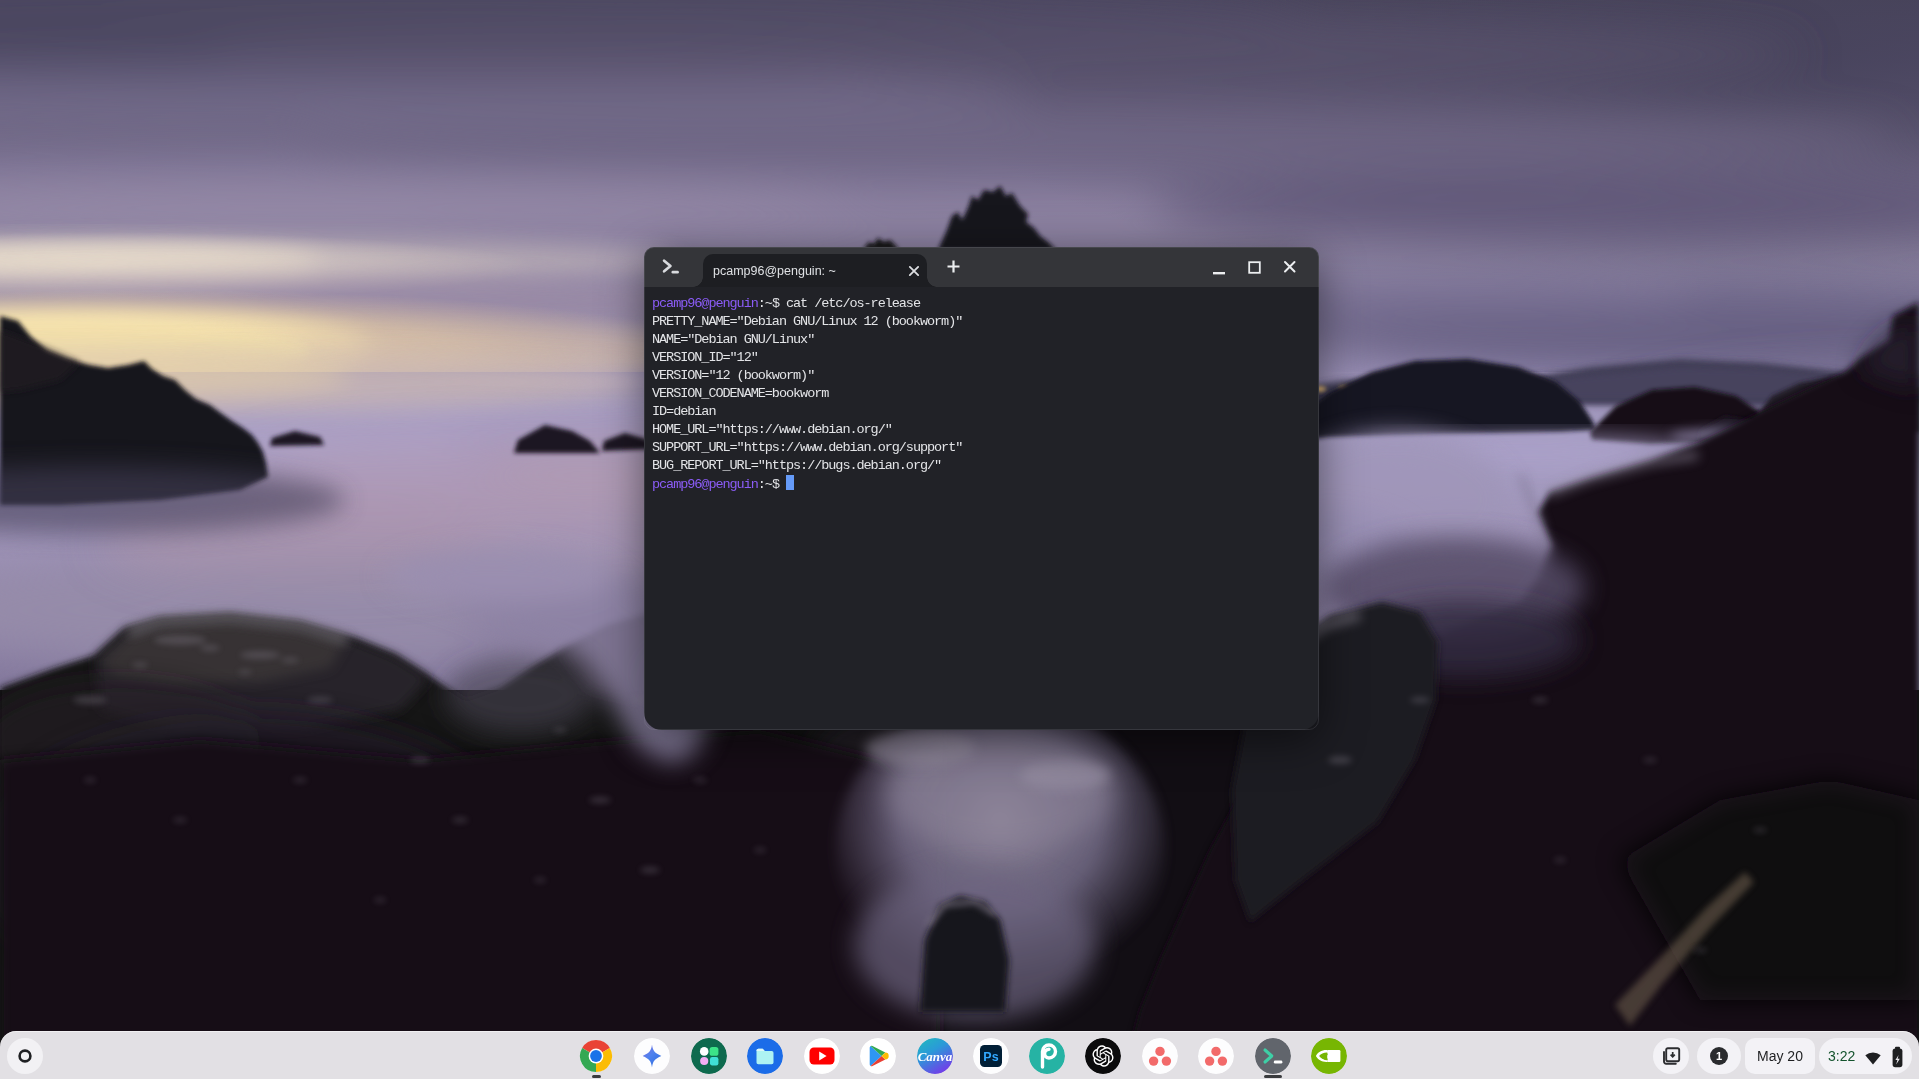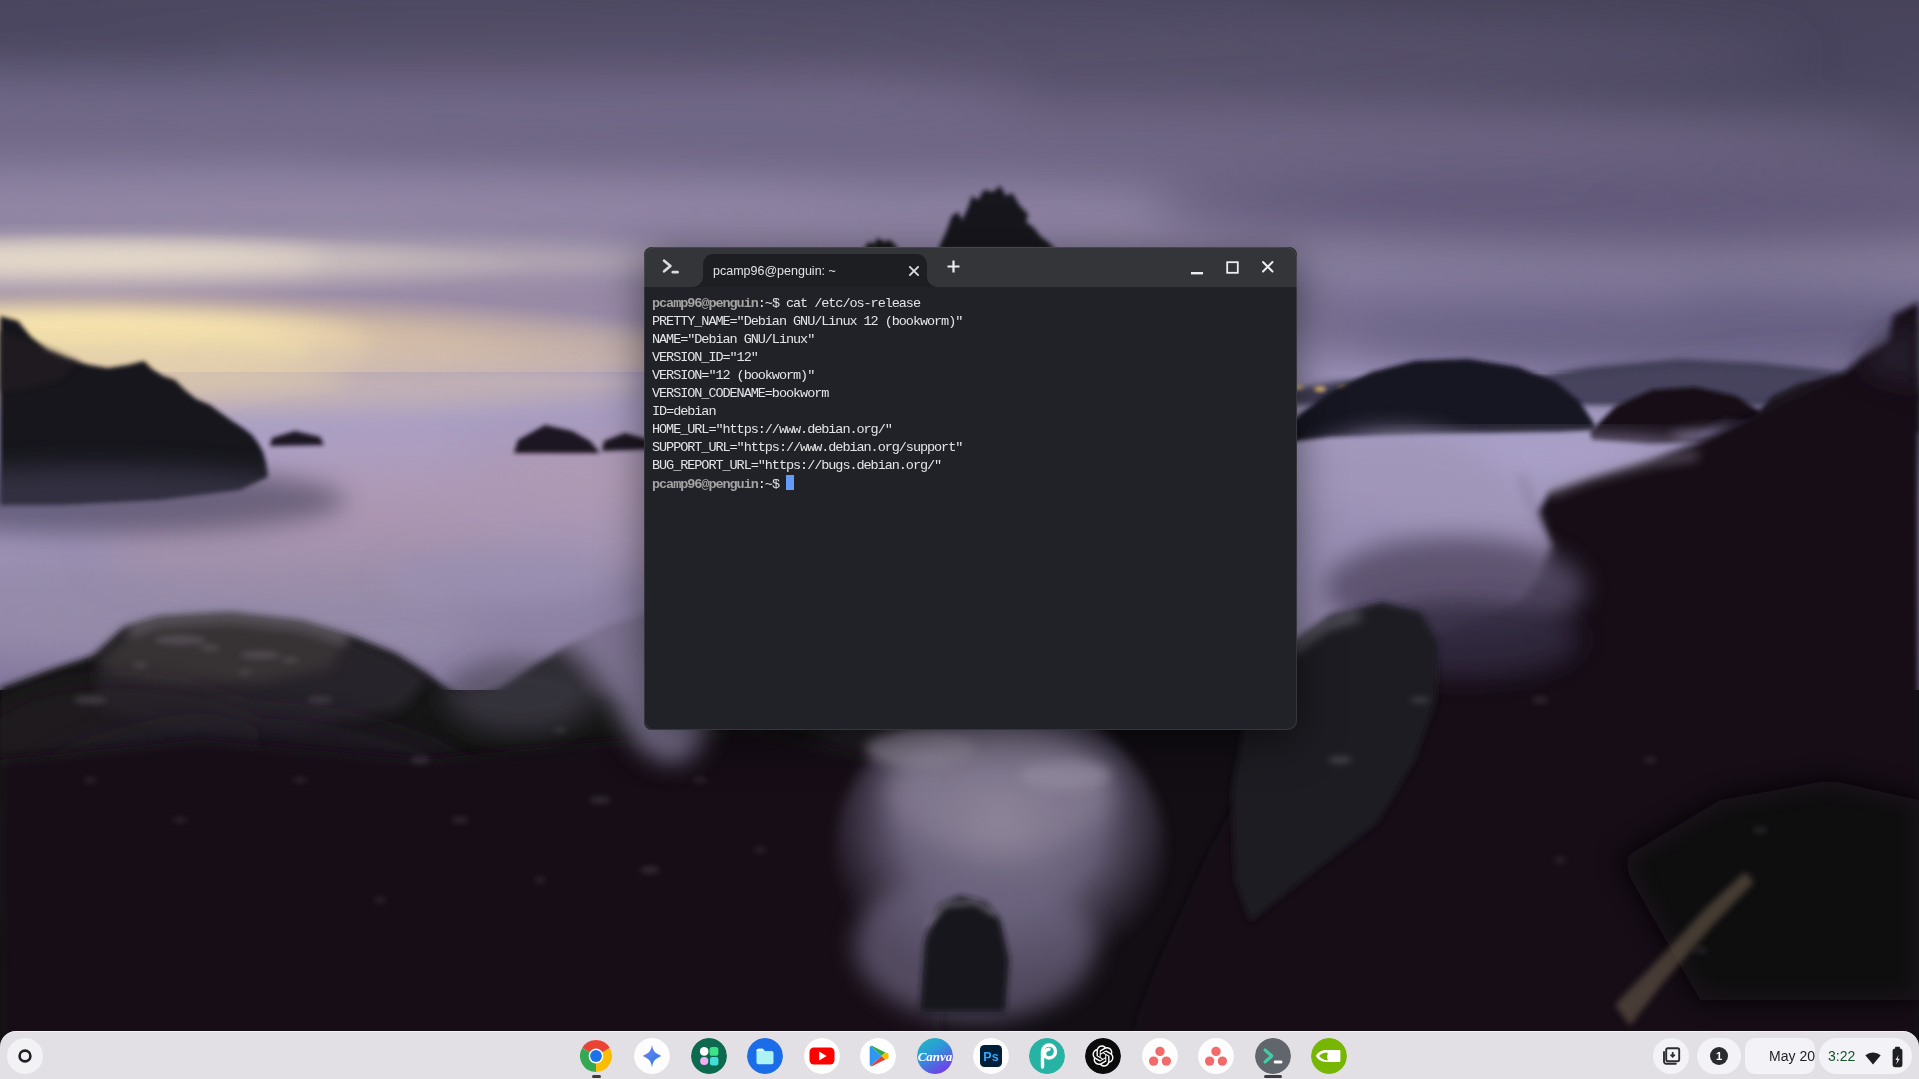--- a/index.html
+++ b/index.html
@@ -6,8 +6,8 @@
     font-family:"Liberation Sans",sans-serif;}
   #wall{position:absolute;left:0;top:0;width:1919px;height:1079px;}
   
-  #win{position:absolute;left:644px;top:247px;width:653px;height:483px;border-radius:8px;
-    background:#212227;box-shadow:0 10px 44px rgba(0,0,0,.5);}
+  #win{position:absolute;left:644px;top:247px;width:653px;height:483px;border-radius:18px;
+    background:#212227;box-shadow:0 10px 44px rgba(0,0,0,.5);padding-left:22px;}
   #win::after{content:"";position:absolute;inset:0;border-radius:10px;border:1px solid rgba(165,165,180,.16);pointer-events:none;}
   #titlebar{position:absolute;left:0;top:0;width:100%;height:40px;background:#343539;
     border-radius:10px 10px 0 0;}

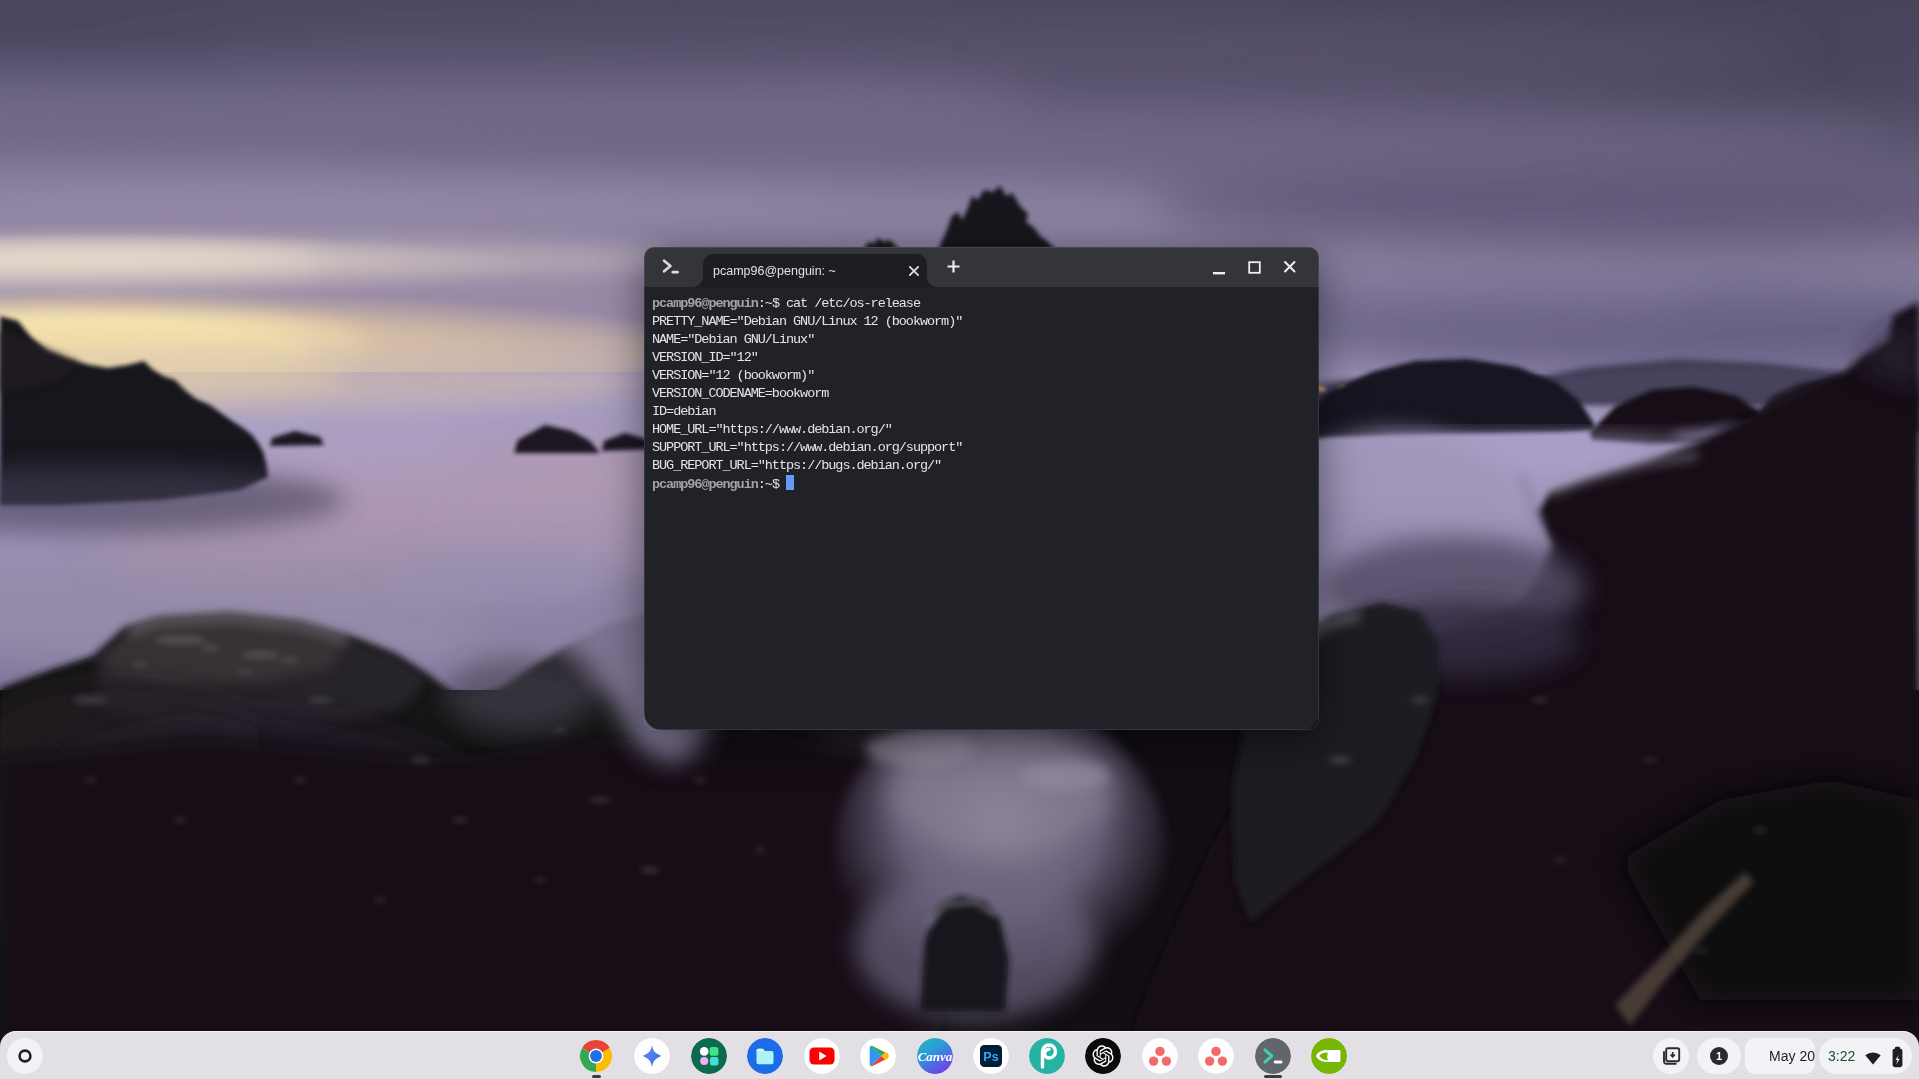--- a/index.html
+++ b/index.html
@@ -23,7 +23,7 @@
   #ctrls{position:absolute;right:14px;top:12px;width:92px;height:16px;}
   #term{position:absolute;left:8px;top:48px;margin:0;font-family:"Liberation Mono",monospace;
     font-size:13.5px;line-height:18px;letter-spacing:-1.05px;color:#e3e4e7;font-weight:400;}
-  .gr{color:#a3a3a3;font-weight:700;}
+  .gr{color:#8b5cf6;font-weight:400;}
   .cur{display:inline-block;width:8px;height:15px;background:#659bf8;vertical-align:-2px;}
   
   #shelf{position:absolute;left:0;top:1031px;width:1919px;height:48px;background:#e2e0e4;

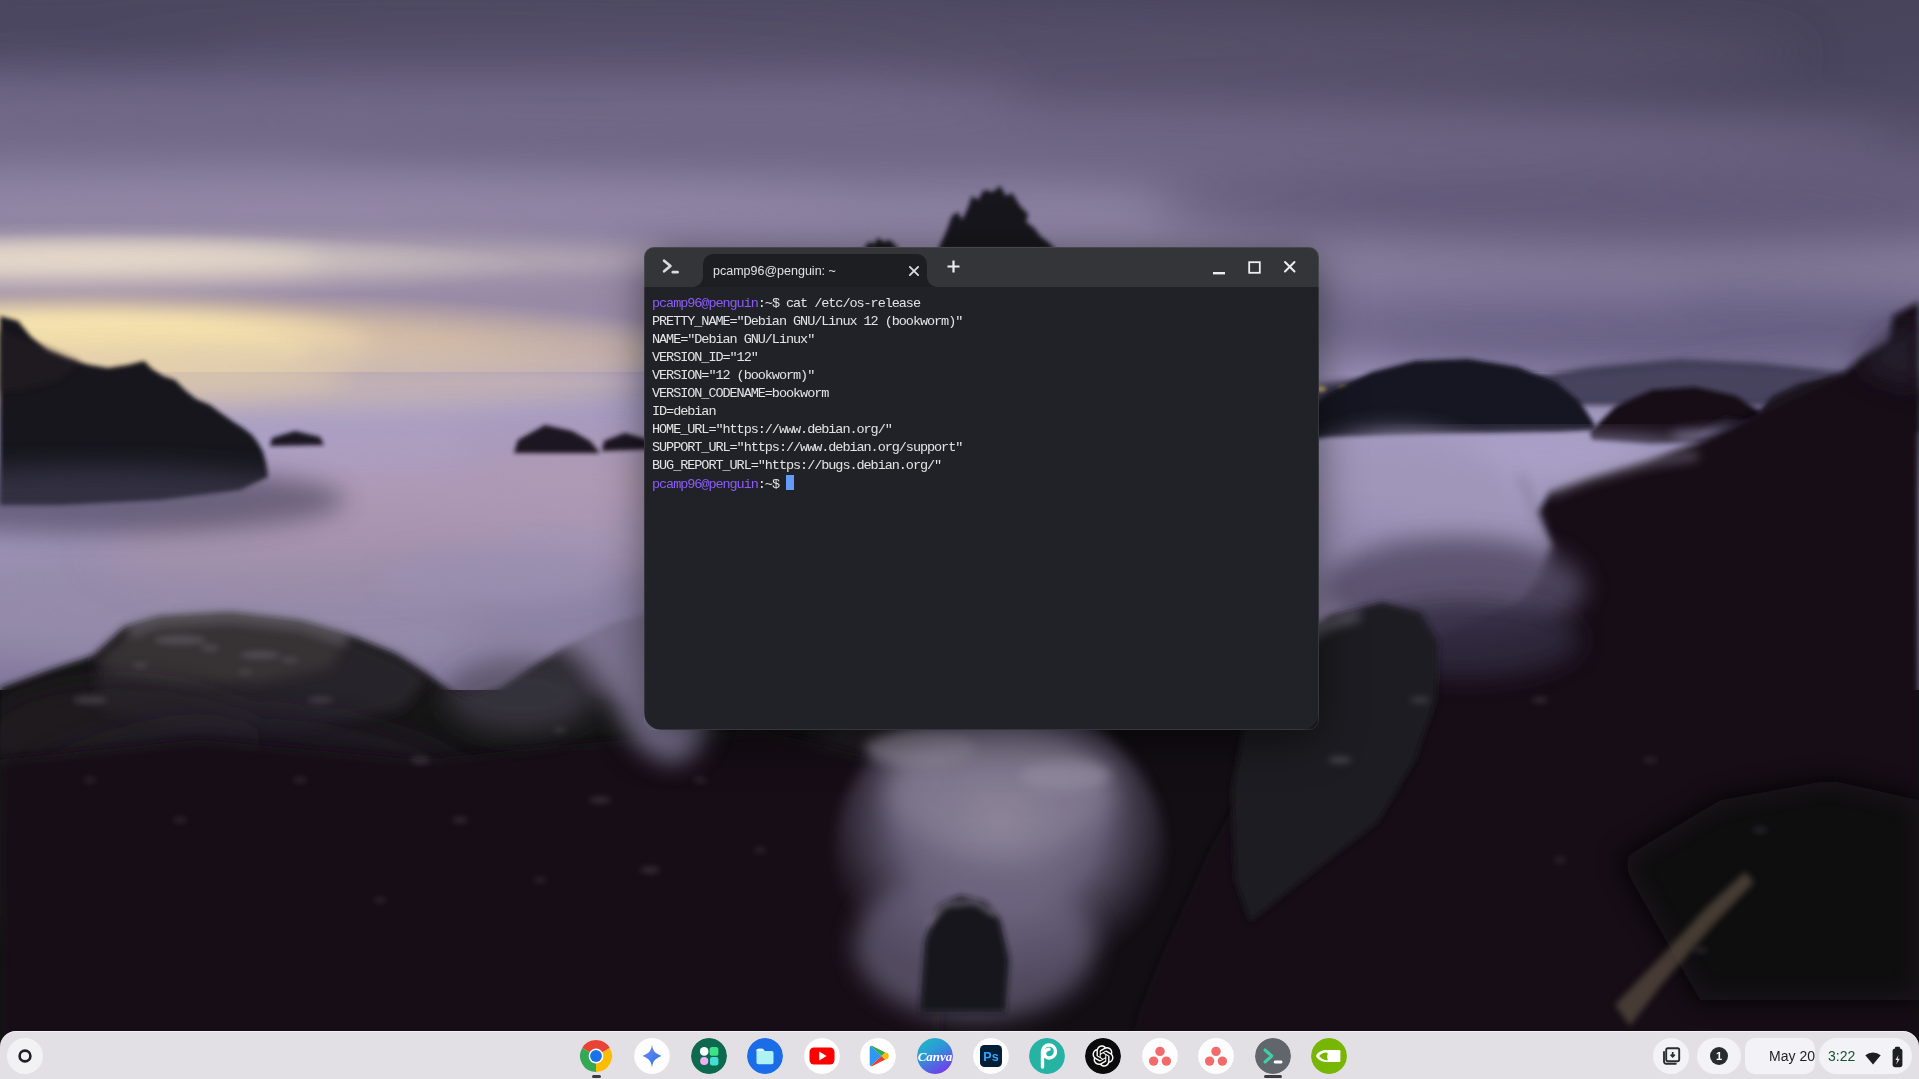--- a/index.html
+++ b/index.html
@@ -39,7 +39,7 @@
   #notif .dot{position:absolute;left:13px;top:9px;width:18px;height:18px;border-radius:50%;
     background:#2a2b2e;color:#fff;font-size:11px;font-weight:700;text-align:center;line-height:18px;}
   #date{left:1745px;width:70px;border-radius:10px;color:#1e1f21;font-size:14px;font-weight:500;
-    text-align:right;line-height:36px;}
+    text-align:center;line-height:36px;}
   #time{left:1819px;width:93px;border-radius:18px;}
   #time span{position:absolute;left:9px;top:0;line-height:36px;font-size:14px;color:#14532d;font-weight:500;}
 </style>

